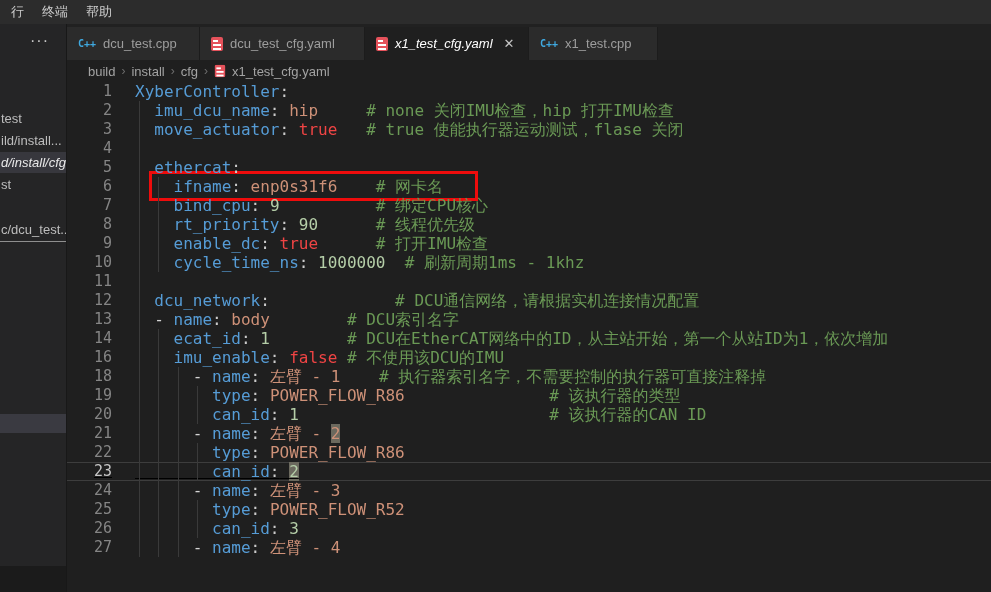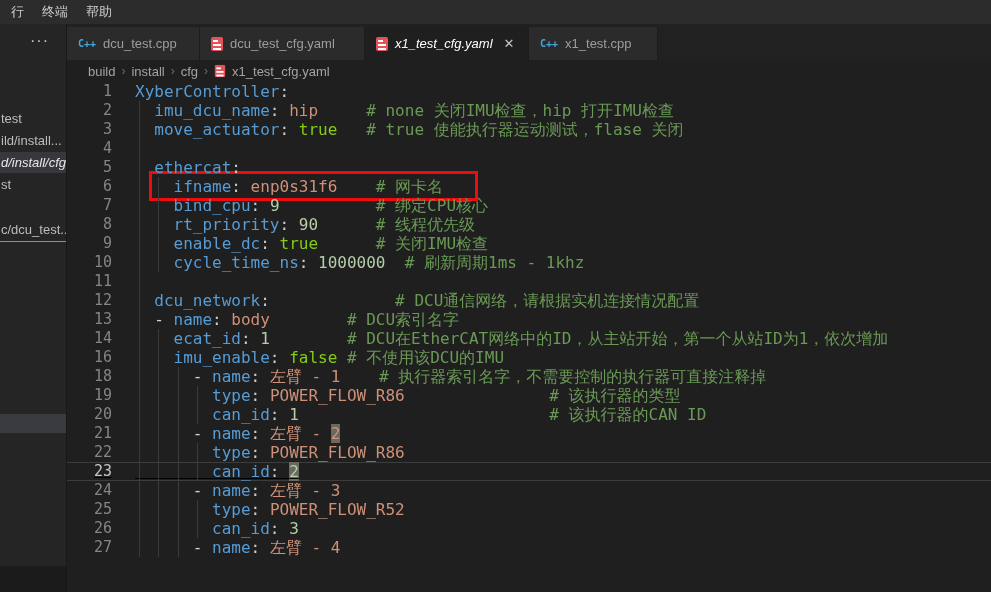--- a/index.html
+++ b/index.html
@@ -83,7 +83,7 @@
   .ct { position:relative; flex:1; white-space:pre; color:#d4d4d4; }
   .ct i.g { position:absolute; top:0; bottom:0; border-left:1px solid #3a3a3a; }
   .tk-k { color:#569cd6; }
-  .tk-b { color:#84cc16; }
+  .tk-b { color:#ef4444; }
   .tk-p { color:#cccccc; }
   .tk-s { color:#ce9178; }
   .tk-n { color:#b5cea8; }

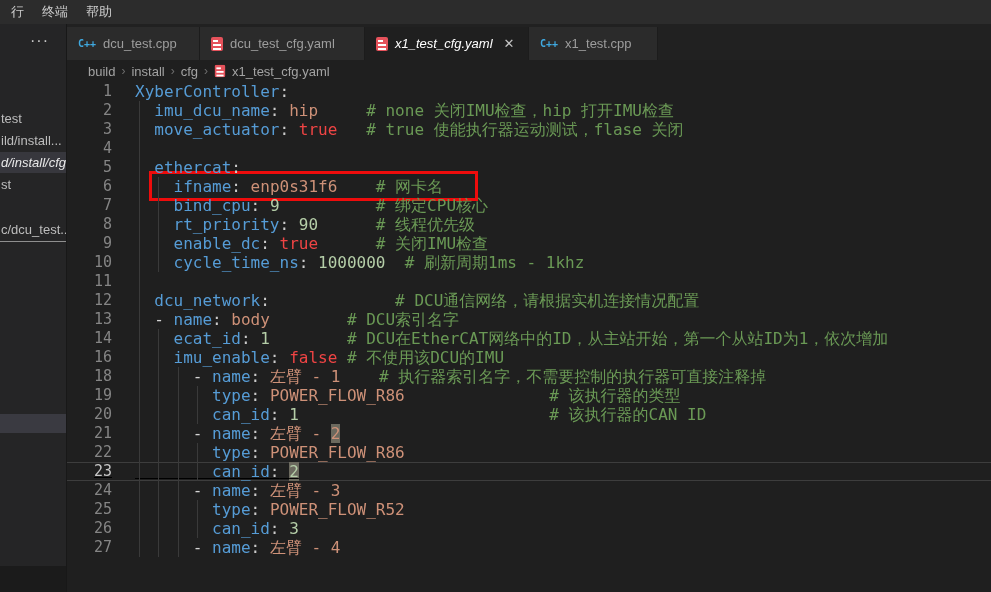--- a/index.html
+++ b/index.html
@@ -159,7 +159,7 @@
           <div class="row"><span class="gutter">6</span><span class="ct"><i class="g" style="left: calc(0ch + 4px);"></i><i class="g" style="left: calc(2ch + 4px);"></i><span class="tk-t">    </span><span class="tk-k">ifname</span><span class="tk-p">:</span><span class="tk-t"> </span><span class="tk-s">enp0s31f6</span><span class="tk-t">    </span><span class="tk-c"># 网卡名</span></span></div>
           <div class="row"><span class="gutter">7</span><span class="ct"><i class="g" style="left: calc(0ch + 4px);"></i><i class="g" style="left: calc(2ch + 4px);"></i><span class="tk-t">    </span><span class="tk-k">bind_cpu</span><span class="tk-p">:</span><span class="tk-t"> </span><span class="tk-n">9</span><span class="tk-t">          </span><span class="tk-c"># 绑定CPU核心</span></span></div>
           <div class="row"><span class="gutter">8</span><span class="ct"><i class="g" style="left: calc(0ch + 4px);"></i><i class="g" style="left: calc(2ch + 4px);"></i><span class="tk-t">    </span><span class="tk-k">rt_priority</span><span class="tk-p">:</span><span class="tk-t"> </span><span class="tk-n">90</span><span class="tk-t">      </span><span class="tk-c"># 线程优先级</span></span></div>
-          <div class="row"><span class="gutter">9</span><span class="ct"><i class="g" style="left: calc(0ch + 4px);"></i><i class="g" style="left: calc(2ch + 4px);"></i><span class="tk-t">    </span><span class="tk-k">enable_dc</span><span class="tk-p">:</span><span class="tk-t"> </span><span class="tk-b">true</span><span class="tk-t">      </span><span class="tk-c"># 关闭IMU检查</span></span></div>
+          <div class="row"><span class="gutter">9</span><span class="ct"><i class="g" style="left: calc(0ch + 4px);"></i><i class="g" style="left: calc(2ch + 4px);"></i><span class="tk-t">    </span><span class="tk-k">enable_dc</span><span class="tk-p">:</span><span class="tk-t"> </span><span class="tk-b">true</span><span class="tk-t">      </span><span class="tk-c"># 打开IMU检查</span></span></div>
           <div class="row"><span class="gutter">10</span><span class="ct"><i class="g" style="left: calc(0ch + 4px);"></i><i class="g" style="left: calc(2ch + 4px);"></i><span class="tk-t">    </span><span class="tk-k">cycle_time_ns</span><span class="tk-p">:</span><span class="tk-t"> </span><span class="tk-n">1000000</span><span class="tk-t">  </span><span class="tk-c"># 刷新周期1ms - 1khz</span></span></div>
           <div class="row"><span class="gutter">11</span><span class="ct"><i class="g" style="left: calc(0ch + 4px);"></i></span></div>
           <div class="row"><span class="gutter">12</span><span class="ct"><i class="g" style="left: calc(0ch + 4px);"></i><span class="tk-t">  </span><span class="tk-k">dcu_network</span><span class="tk-p">:</span><span class="tk-t">             </span><span class="tk-c"># DCU通信网络，请根据实机连接情况配置</span></span></div>

